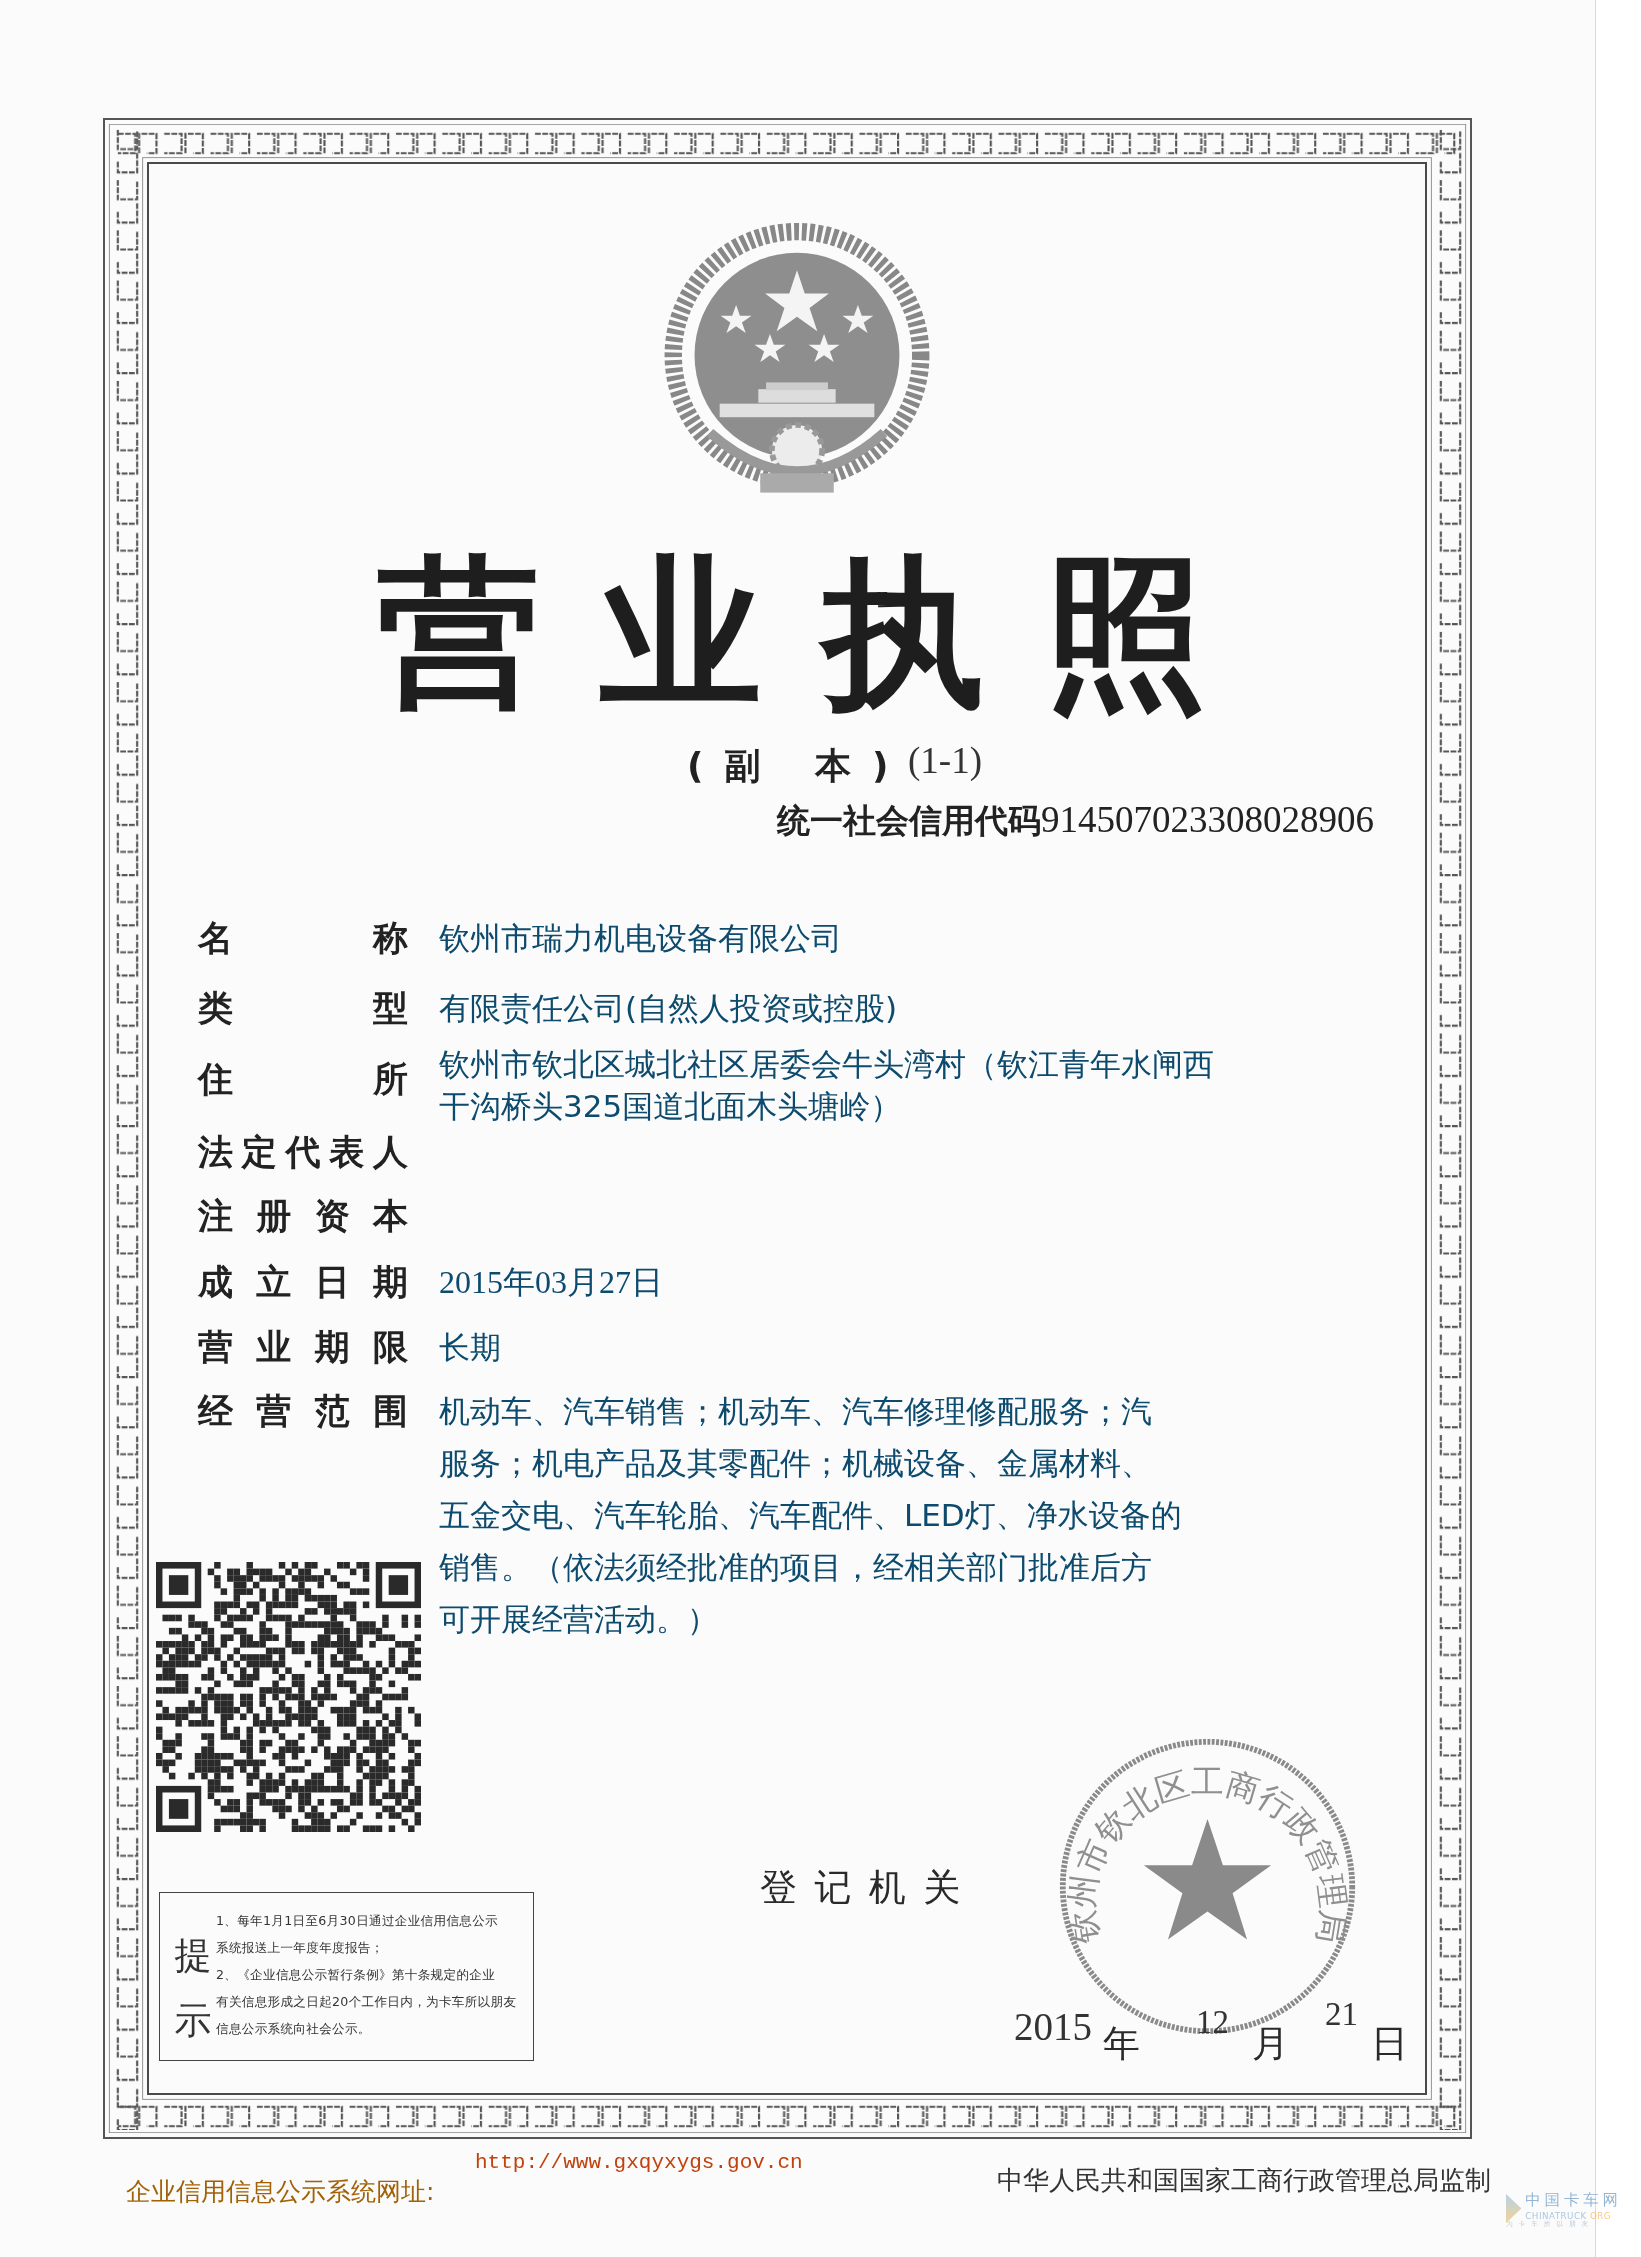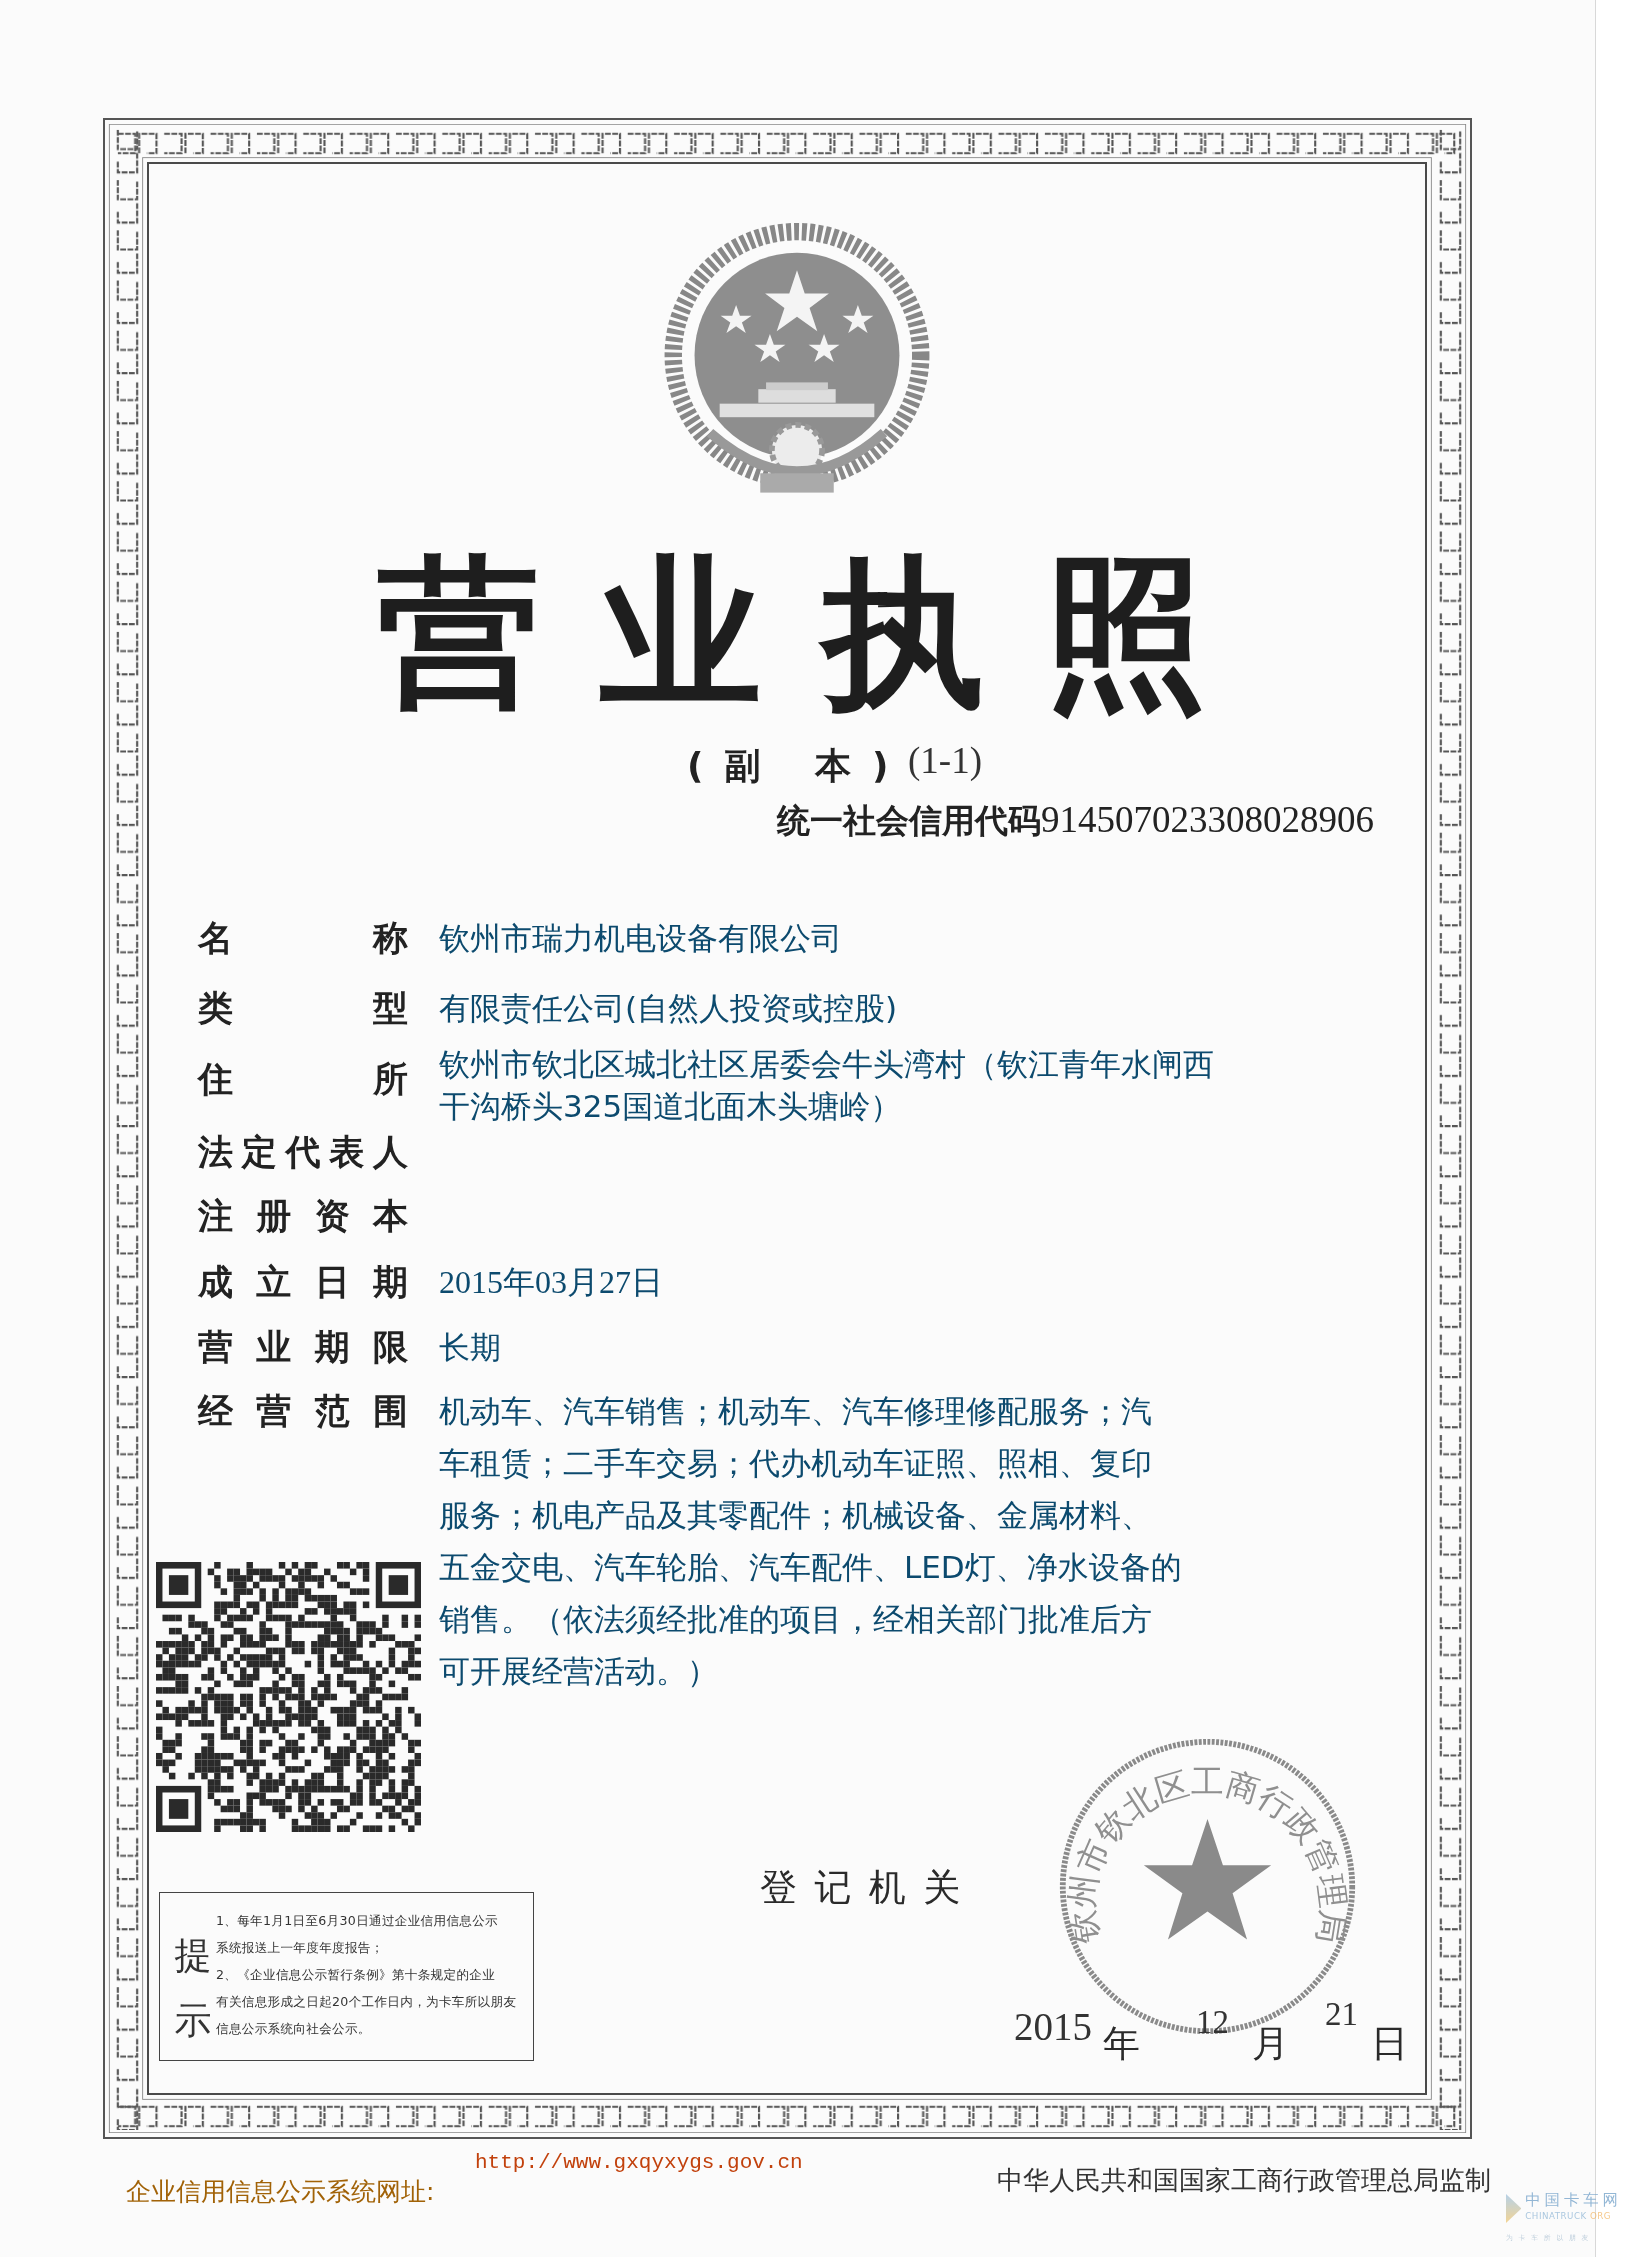--- a/index.html
+++ b/index.html
@@ -275,7 +275,6 @@
       </div>
       <div class="value multi">
         <div>机动车、汽车销售；机动车、汽车修理修配服务；汽</div>
-        <div>车租赁；二手车交易；代办机动车证照、照相、复印</div>
         <div>服务；机电产品及其零配件；机械设备、金属材料、</div>
         <div>五金交电、汽车轮胎、汽车配件、LED灯、净水设备的</div>
         <div>销售。（依法须经批准的项目，经相关部门批准后方</div>

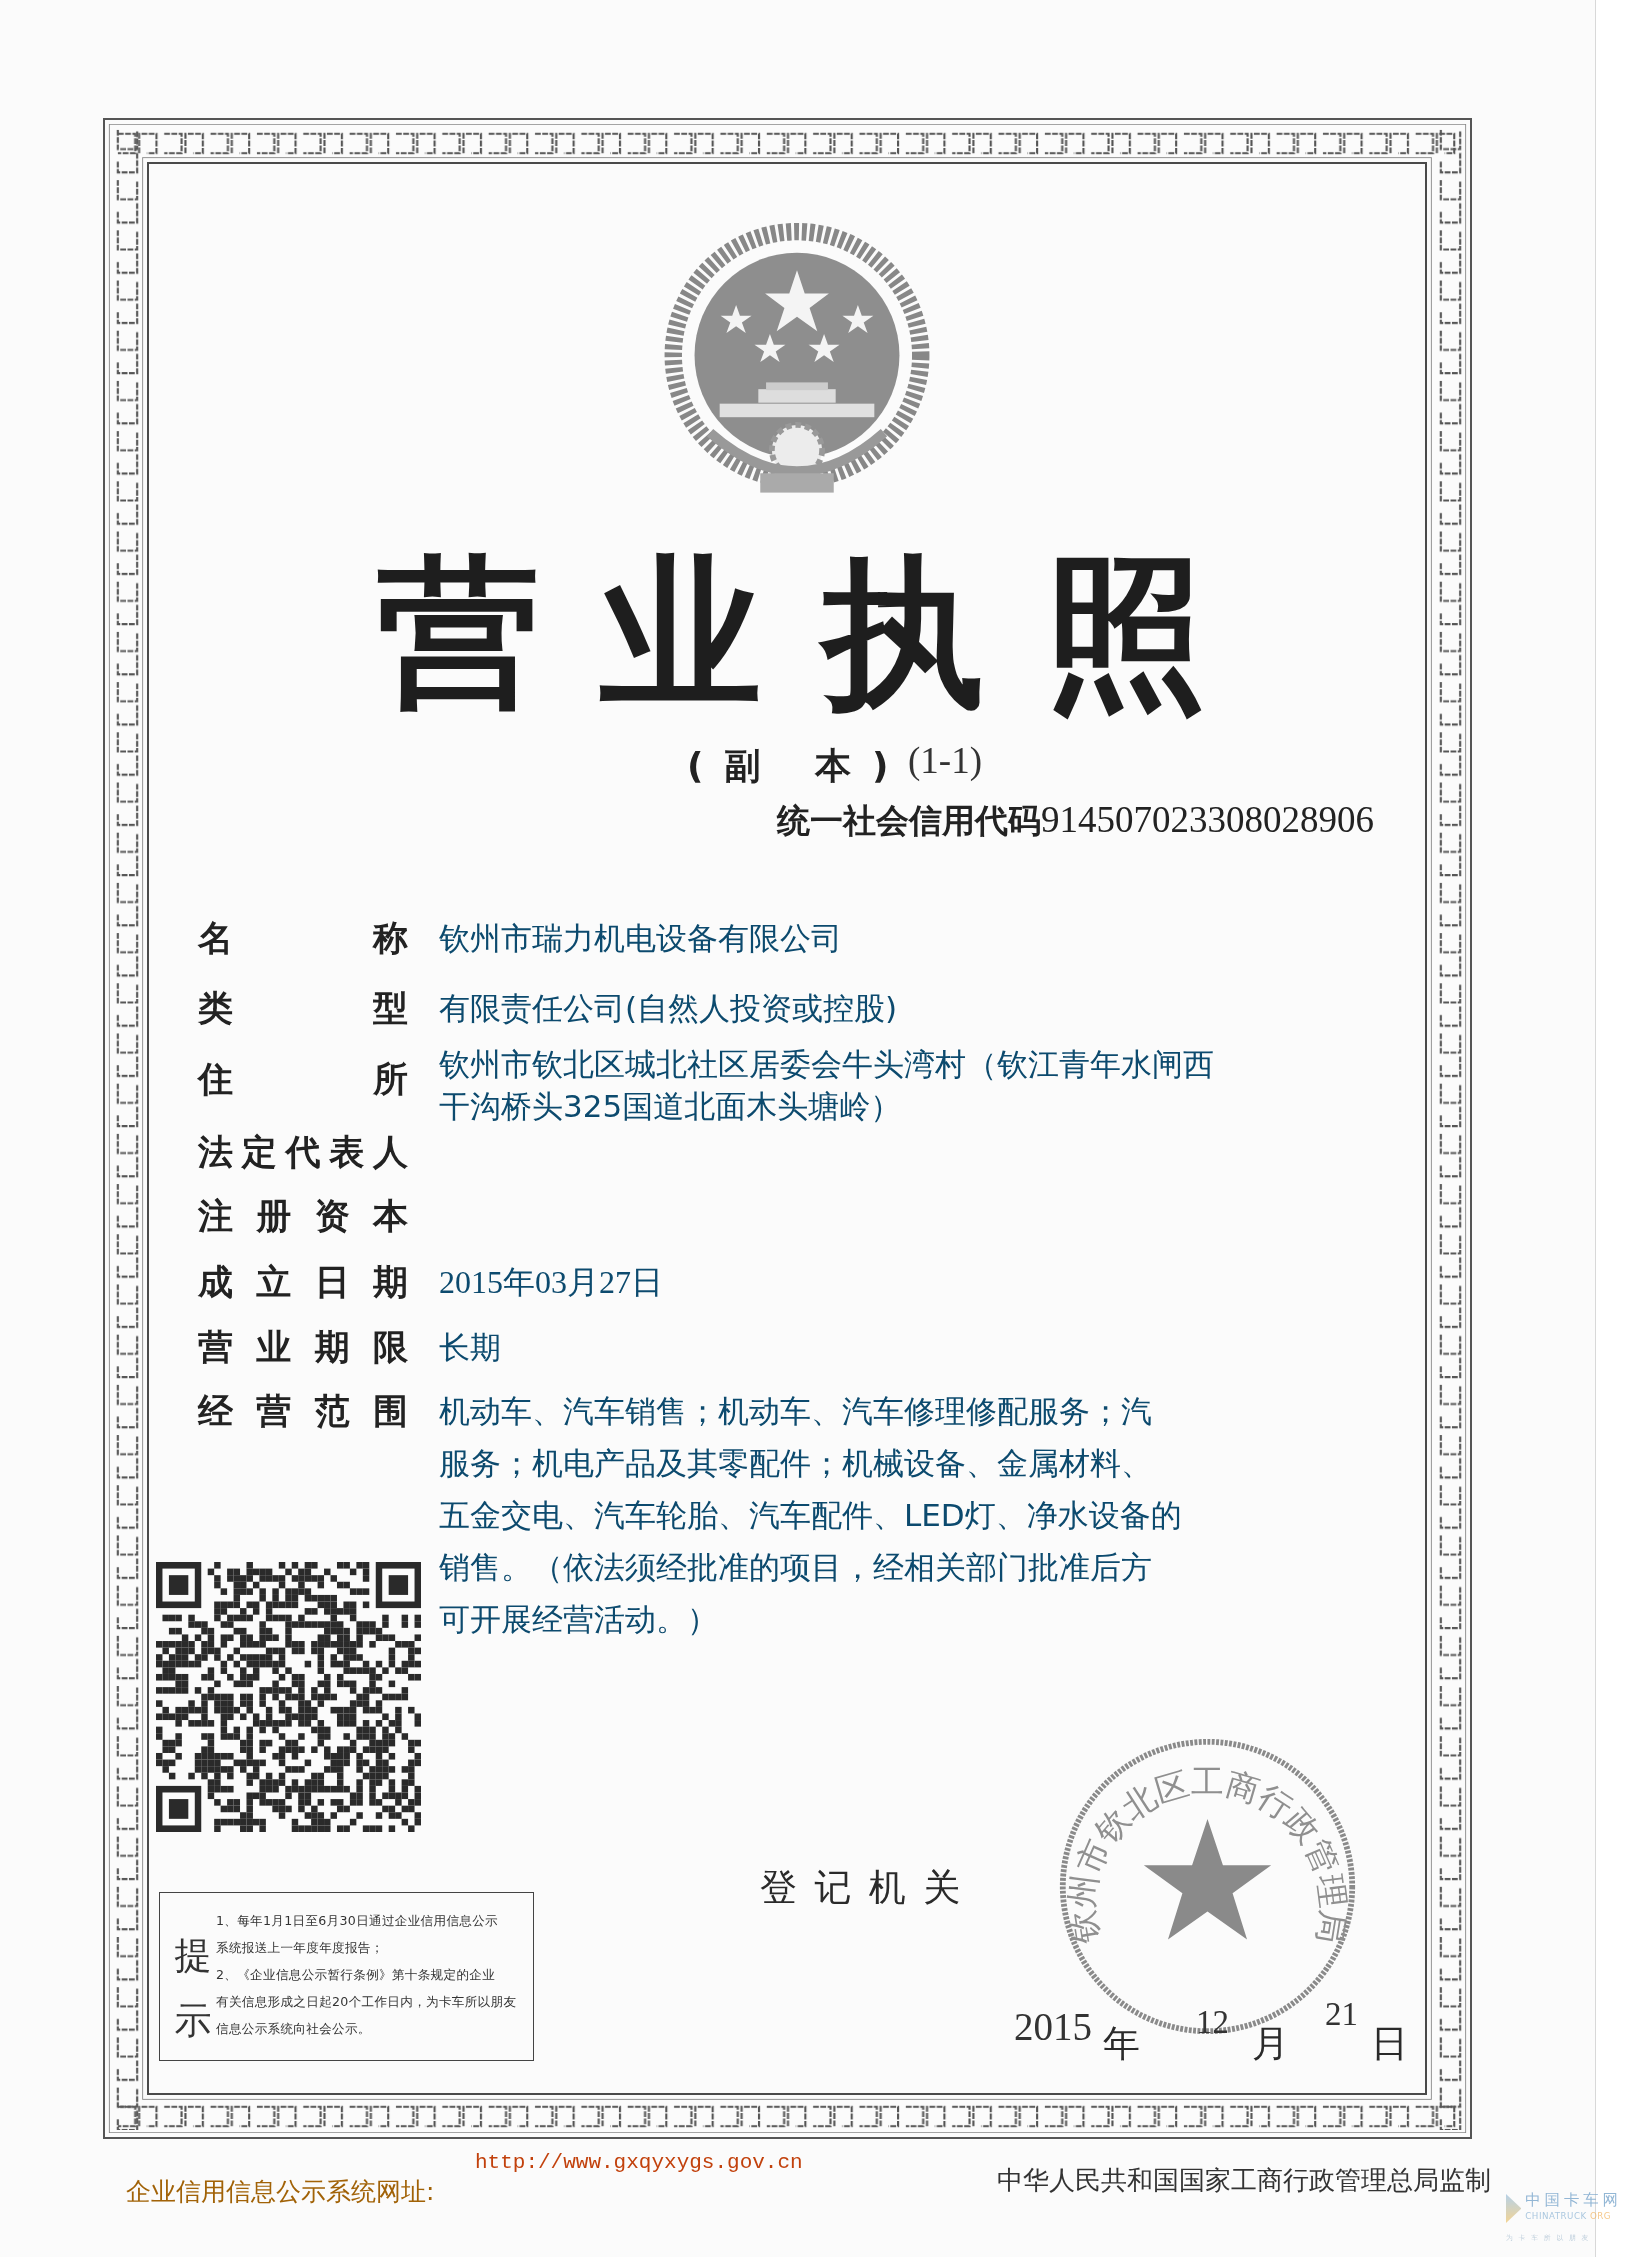--- a/index.html
+++ b/index.html
@@ -130,7 +130,7 @@
   .watermark .cn { position: absolute; left: 19.3px; top: 0; font-size: 15.4px; color: #6f9fc8; letter-spacing: 3.9px; white-space: nowrap; }
   .watermark .en { position: absolute; left: 19.3px; top: 21px; font-size: 8.7px; color: #8fb6d6; letter-spacing: 0.5px; white-space: nowrap; }
   .watermark .en b { color: #f3b562; font-weight: normal; }
-  .watermark .tag { position: absolute; left: 0; top: 43px; font-size: 6.8px; color: #a9bfd1; letter-spacing: 5.8px; white-space: nowrap; }
+  .watermark .tag { position: absolute; left: 0; top: 29px; font-size: 6.8px; color: #a9bfd1; letter-spacing: 5.8px; white-space: nowrap; }
   .watermark .logo { position: absolute; left: 0; top: 3.9px; width: 15.4px; height: 29px; background: linear-gradient(180deg,#9fc4e2,#f0c773); clip-path: polygon(0 0,100% 50%,0 100%); }
 </style>
 </head>

